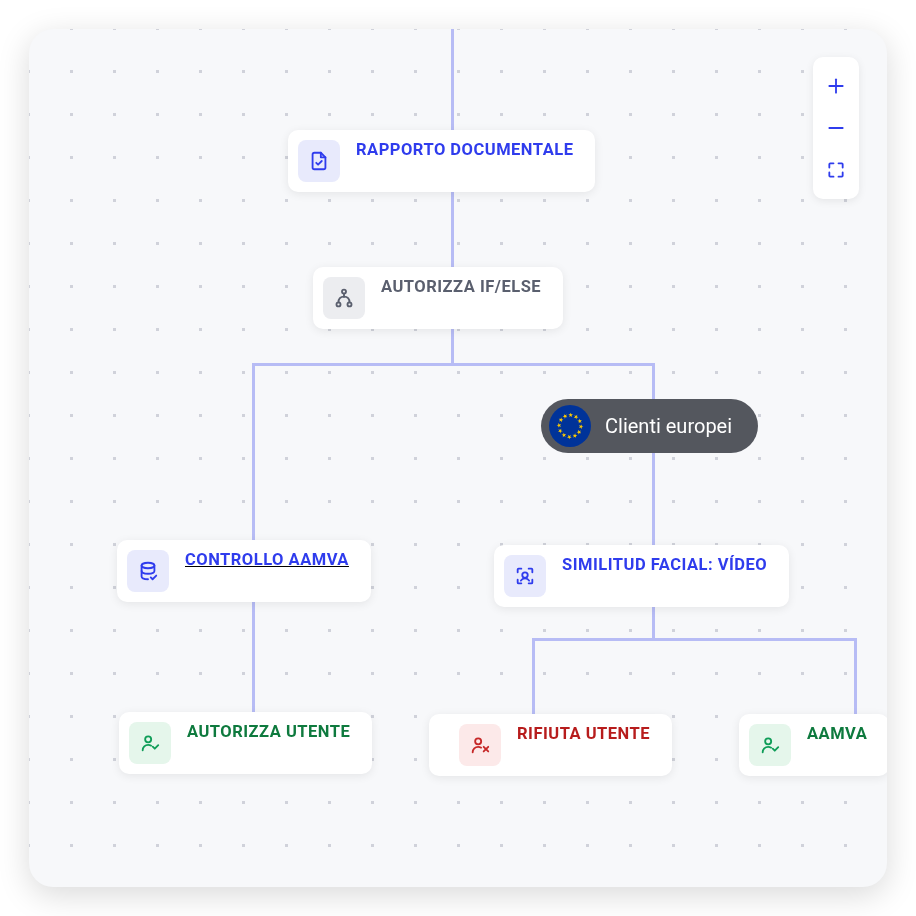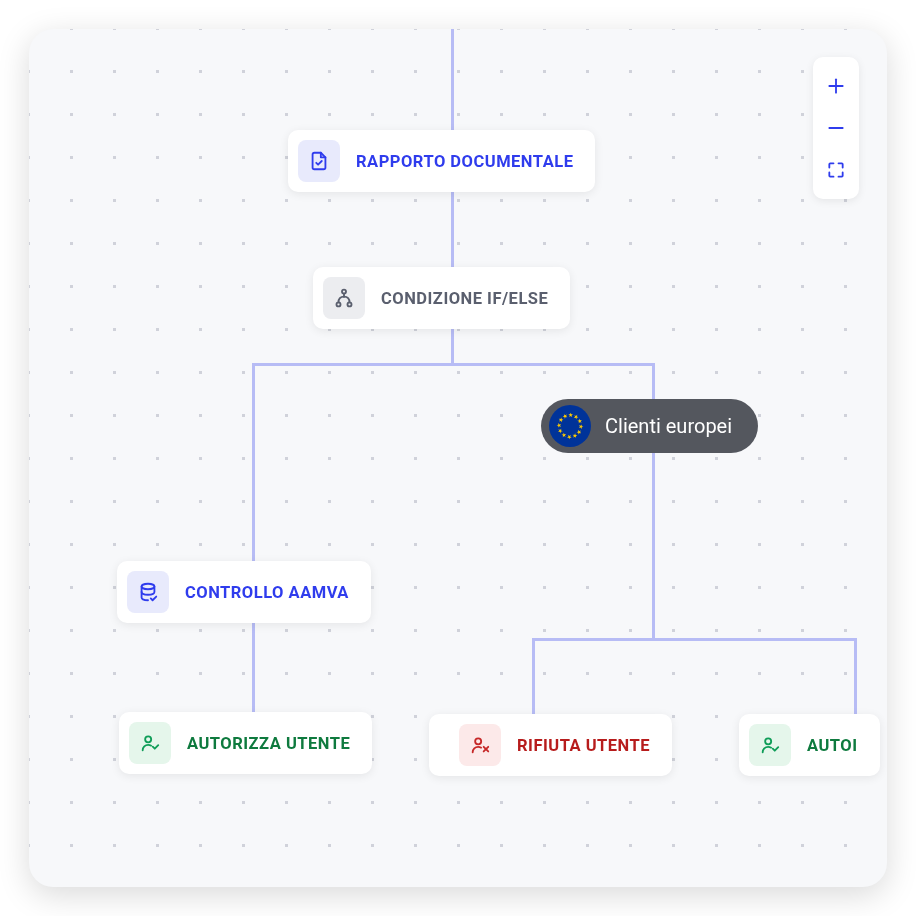--- a/index.html
+++ b/index.html
@@ -61,7 +61,7 @@
     border-radius: 10px;
     box-shadow: 0 2px 10px rgba(0,0,0,0.08);
     display: flex;
-    align-items: center;
+    align-items: flex-start;
     padding: 10px 22px 10px 10px;
     gap: 16px;
   }

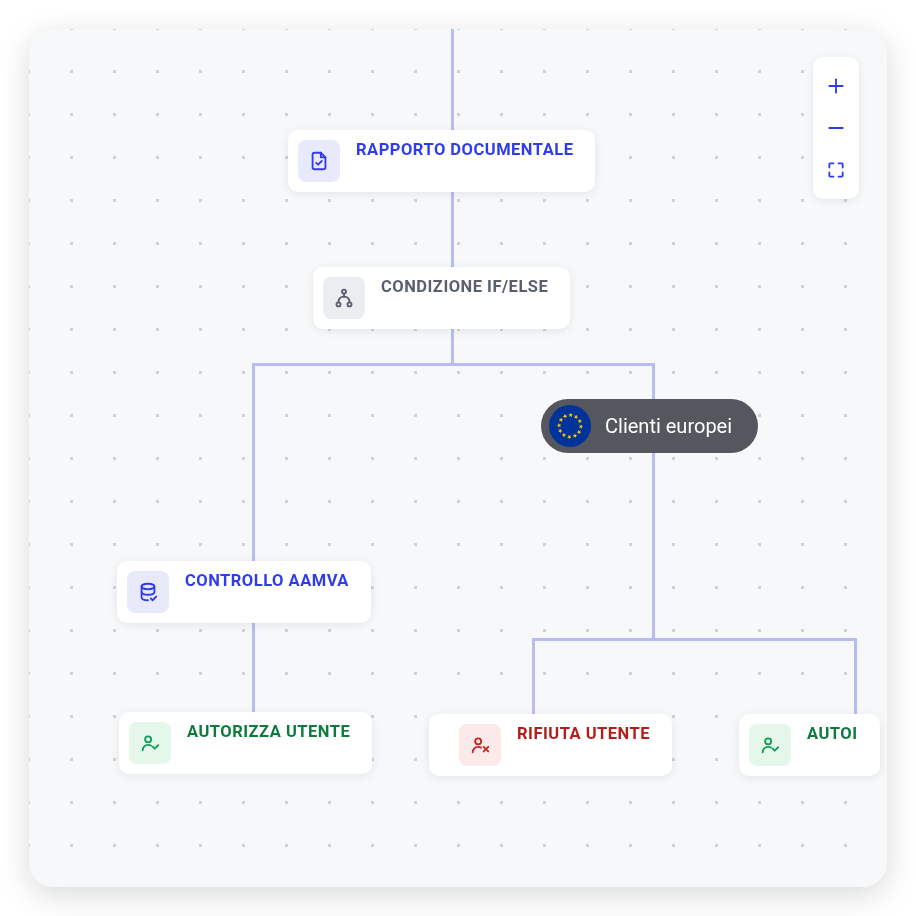--- a/index.html
+++ b/index.html
@@ -229,7 +229,7 @@
           <path d="M12 10.5c3 0 6 1.5 6 6.3"></path>
         </svg>
     </div>
-    <span class="label label-gray">CONDIZIONE IF/ELSE</span>
+    <span class="label label-gray">AUTORIZZA IF/ELSE</span>
   </div>
 
 

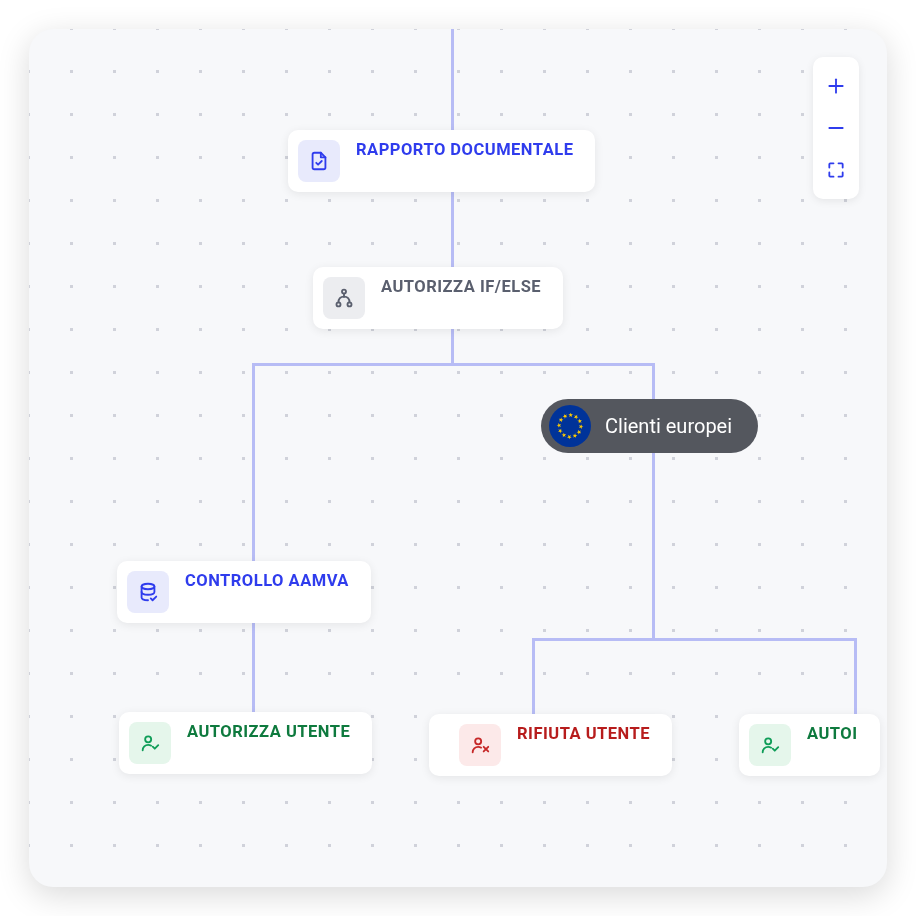--- a/index.html
+++ b/index.html
@@ -253,7 +253,7 @@
     <span>Clienti europei</span>
   </div>
 
-  <div class="node" style="left:88px; top:532px;">
+  <div class="node" style="left:88px; top:511px;text-decoration:underline;">
     <div class="icon-box icon-blue">
       <svg viewBox="0 0 24 24" fill="none" stroke="currentColor" stroke-width="2" stroke-linecap="round" stroke-linejoin="round">
           <ellipse cx="12" cy="6" rx="7" ry="3"></ellipse>

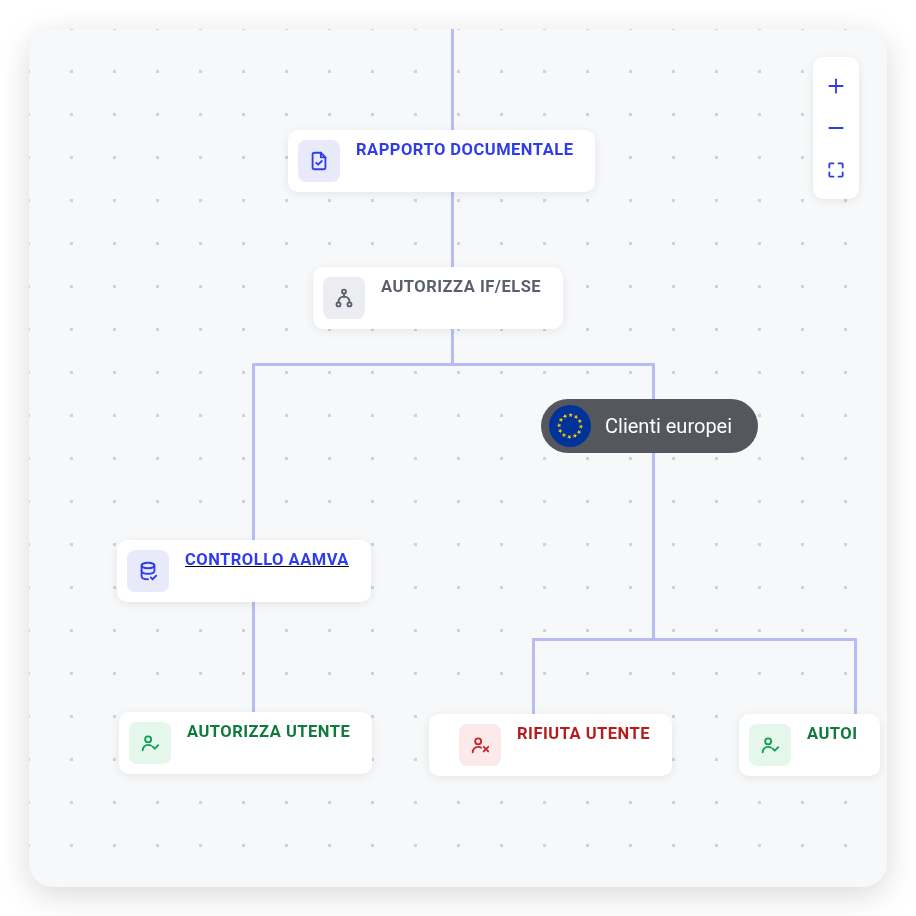--- a/index.html
+++ b/index.html
@@ -265,6 +265,19 @@
     <span class="label label-blue">CONTROLLO AAMVA</span>
   </div>
 
+  <div class="node" style="left:465px; top:516px;">
+    <div class="icon-box icon-blue">
+      <svg viewBox="0 0 24 24" fill="none" stroke="currentColor" stroke-width="2" stroke-linecap="round" stroke-linejoin="round">
+        <path d="M4 8V5a1 1 0 0 1 1-1h3"></path>
+          <path d="M20 8V5a1 1 0 0 0-1-1h-3"></path>
+        <path d="M4 16v3a1 1 0 0 0 1 1h3"></path>
+          <path d="M20 16v3a1 1 0 0 1-1 1h-3"></path>
+        <circle cx="12" cy="11" r="3"></circle>
+          <path d="M7.5 17c1-1.8 2.6-2.5 4.5-2.5s3.5.7 4.5 2.5"></path>
+      </svg>
+    </div>
+    <span class="label label-blue">SIMILITUD FACIAL: VÍDEO</span>
+  </div>
 
   <div class="node" style="left:90px; top:683px;">
     <div class="icon-box icon-green">

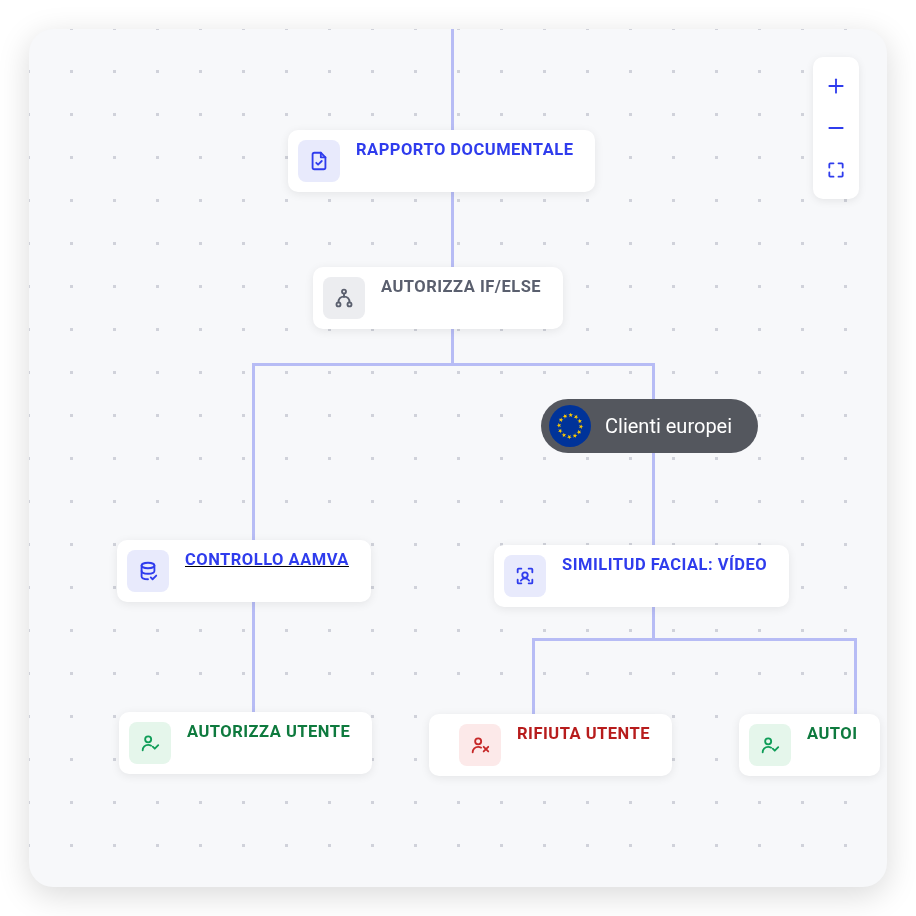--- a/index.html
+++ b/index.html
@@ -310,7 +310,7 @@
           <polyline points="15 16 17.2 18.2 21 14.4"></polyline>
         </svg>
     </div>
-    <span class="label label-green">AUTOI</span>
+    <span class="label label-green">AAMVA</span>
   </div>
 
 </div>

